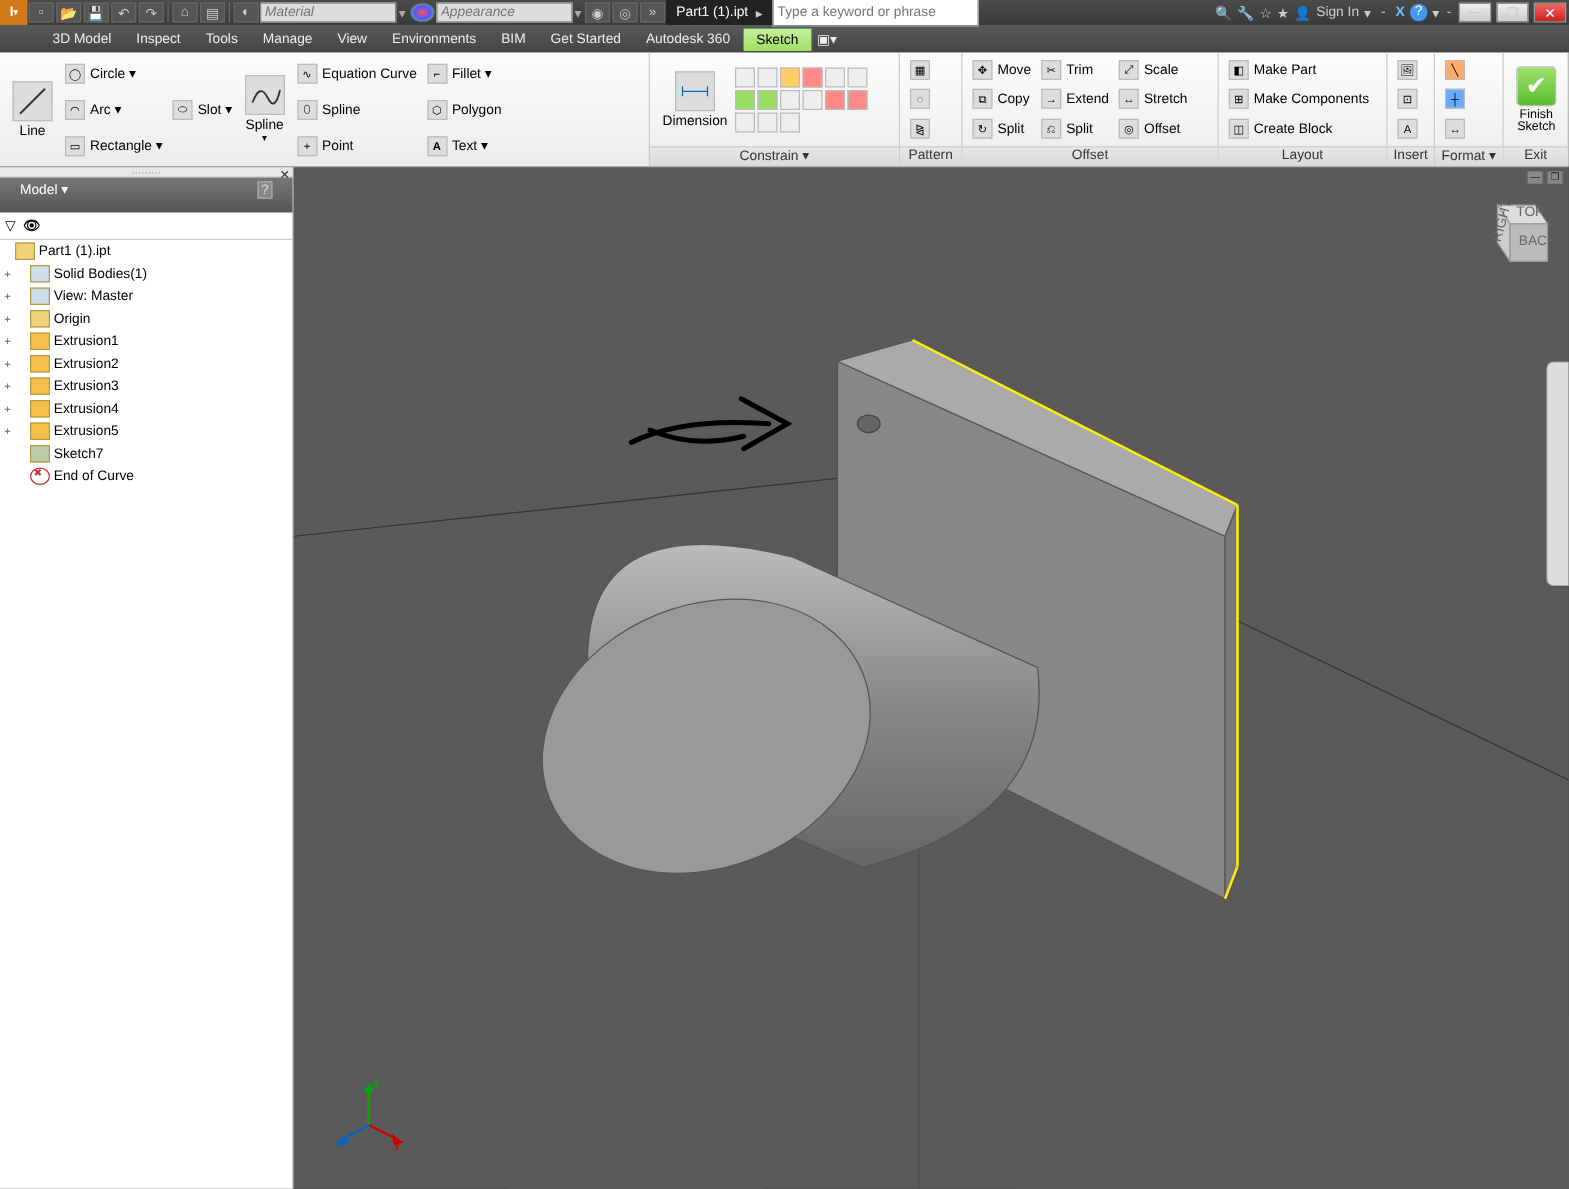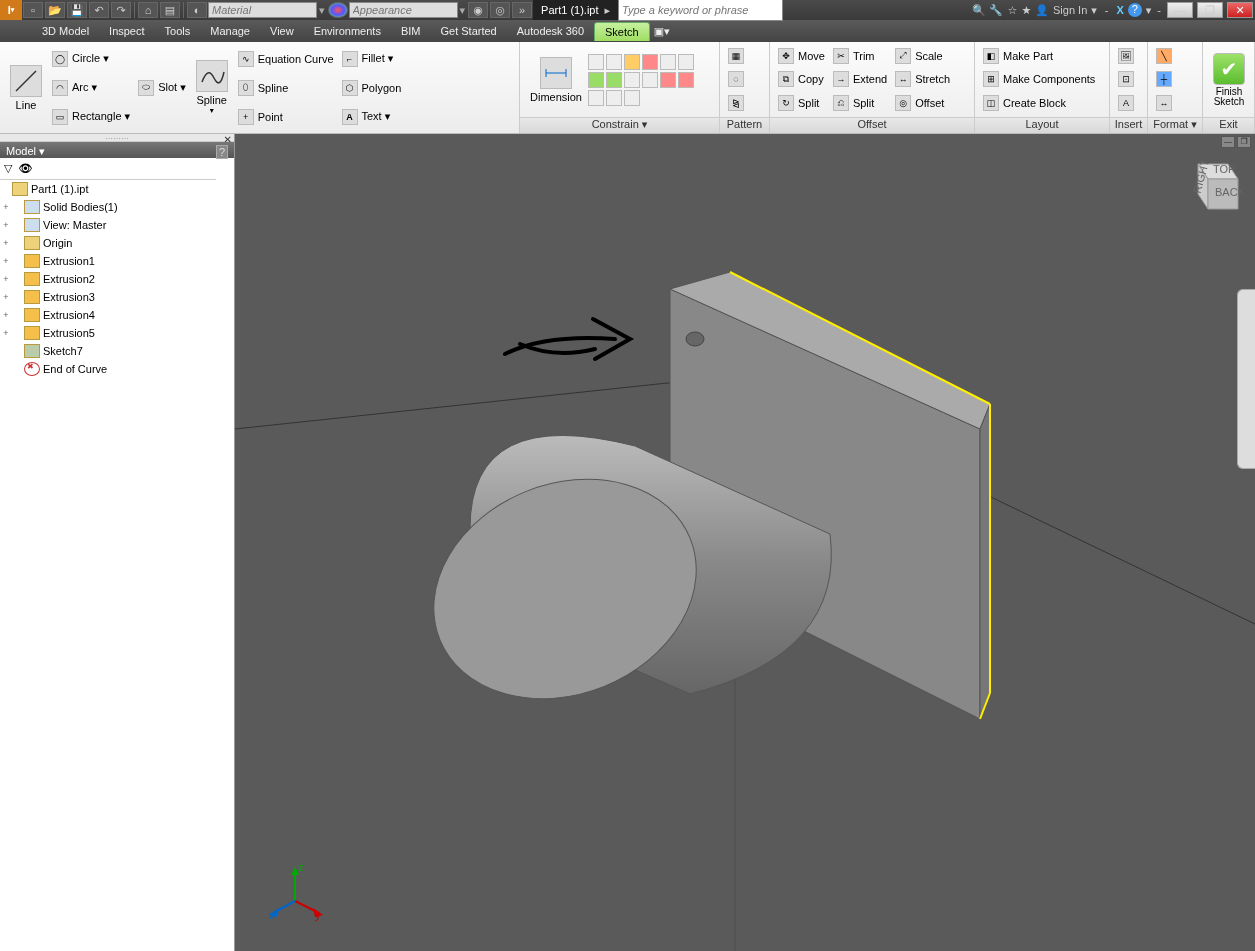--- a/index.html
+++ b/index.html
@@ -13,7 +13,7 @@
 .titlebar .matbox { width: 109px; height: 16px; background: #ddd; color: #888; font-style: italic; padding: 0 3px; border: 1px solid #888; }
 .titlebar .tabactive { background: #222; color: #fff; padding: 2px 8px; height: 20px; display: flex; align-items: center; }
 .titlebar .searchbox { width: 165px; height: 16px; background: #fff; border: 1px solid #888; }
-.titlebar input.searchbox { color: #888; font-style: italic; padding: 10px 3px; }
+.titlebar input.searchbox { color: #888; padding: 10px 3px; }
 .titlebar .rightctrls { margin-left: auto; display: flex; align-items: center; gap: 4px; padding-right: 2px; }
 .titlebar .winbtn { width: 26px; height: 16px; border: 1px solid #999; display: flex; align-items: center; justify-content: center; background: linear-gradient(#eee,#ccc); }
 .titlebar .winbtn.close { background: linear-gradient(#e66,#c22); color: #fff; }

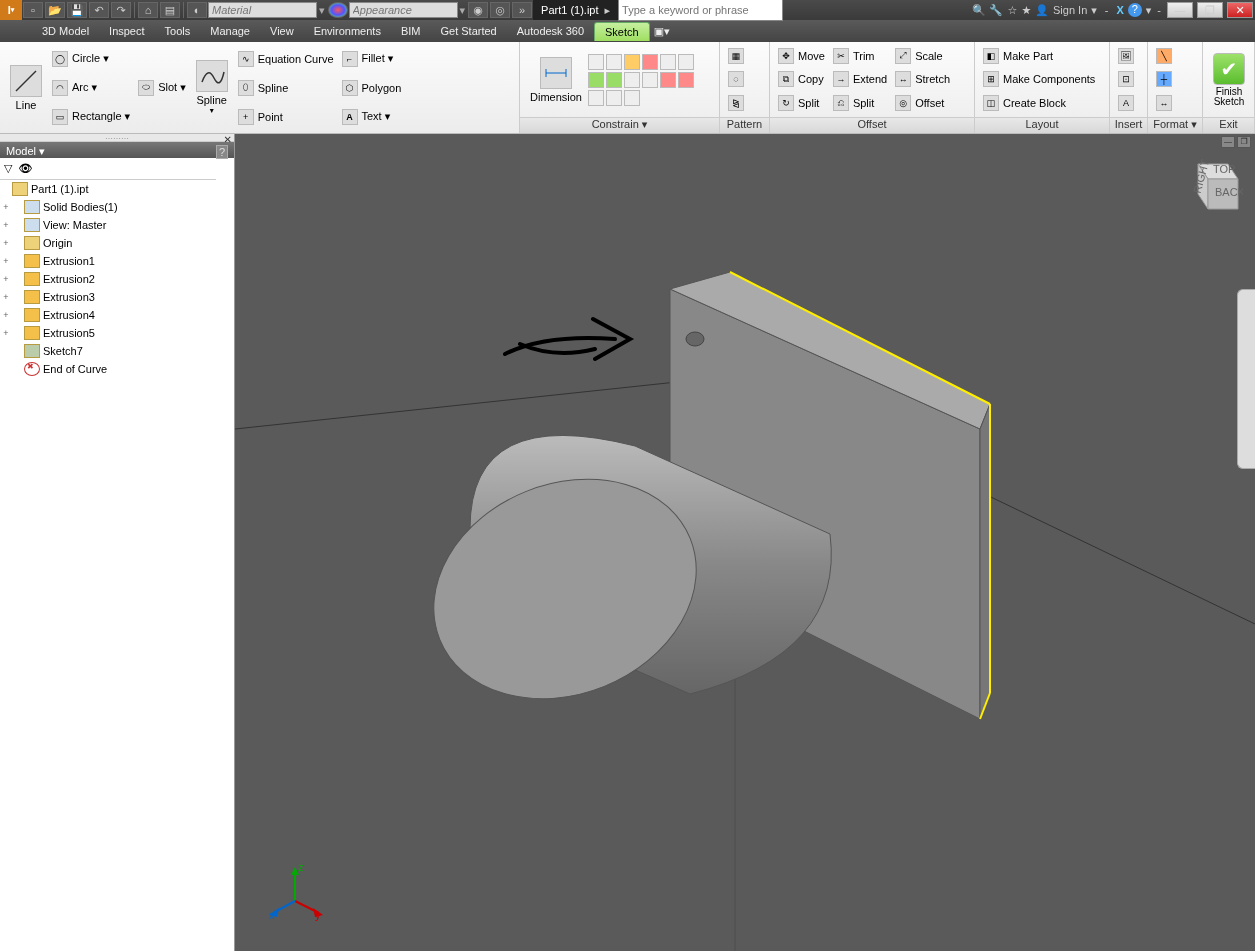--- a/index.html
+++ b/index.html
@@ -41,7 +41,7 @@
 .modelpane { position: absolute; left: 0; top: 134px; width: 235px; height: 817px; background: #fff; border-right: 1px solid #999; }
 .modelpane .dragbar { height: 8px; background: #e8e8e8; border-bottom: 1px solid #ccc; text-align: center; font-size: 8px; color: #999; }
 .modelpane .closebtn { position: absolute; right: 2px; top: 0; font-size: 10px; color: #333; }
-.modelpane .mheader { height: 16px; background: linear-gradient(#777,#555); color: #fff; padding: 3px 6px; }
+.modelpane .mheader { height: 28px; background: linear-gradient(#777,#555); color: #fff; padding: 3px 16px; }
 .modelpane .mtoolbar { height: 22px; border-bottom: 1px solid #ccc; display: flex; align-items: center; gap: 6px; padding: 0 4px; }
 .treerow { display: flex; align-items: center; height: 18px; }
 .treerow .exp { width: 12px; text-align: center; color: #666; font-size: 9px; }

